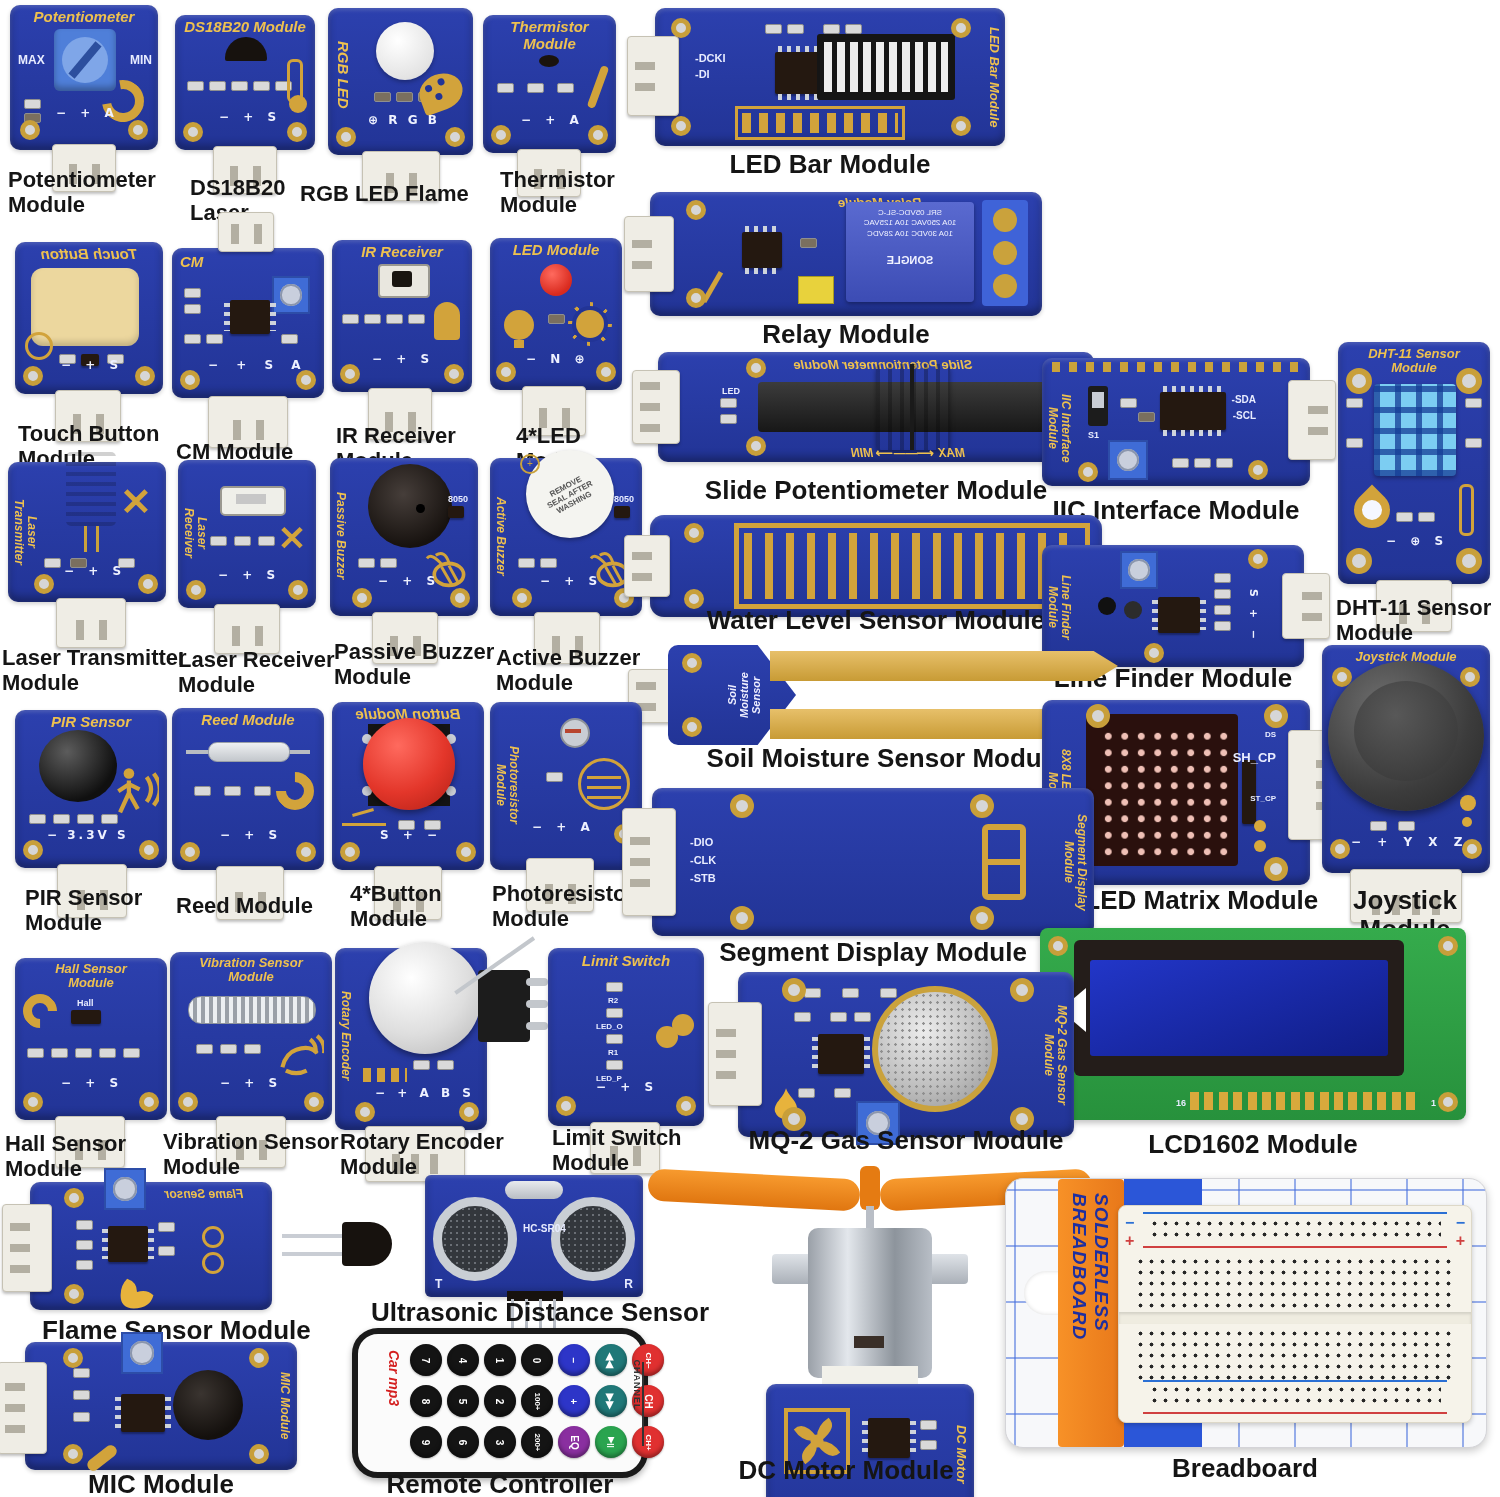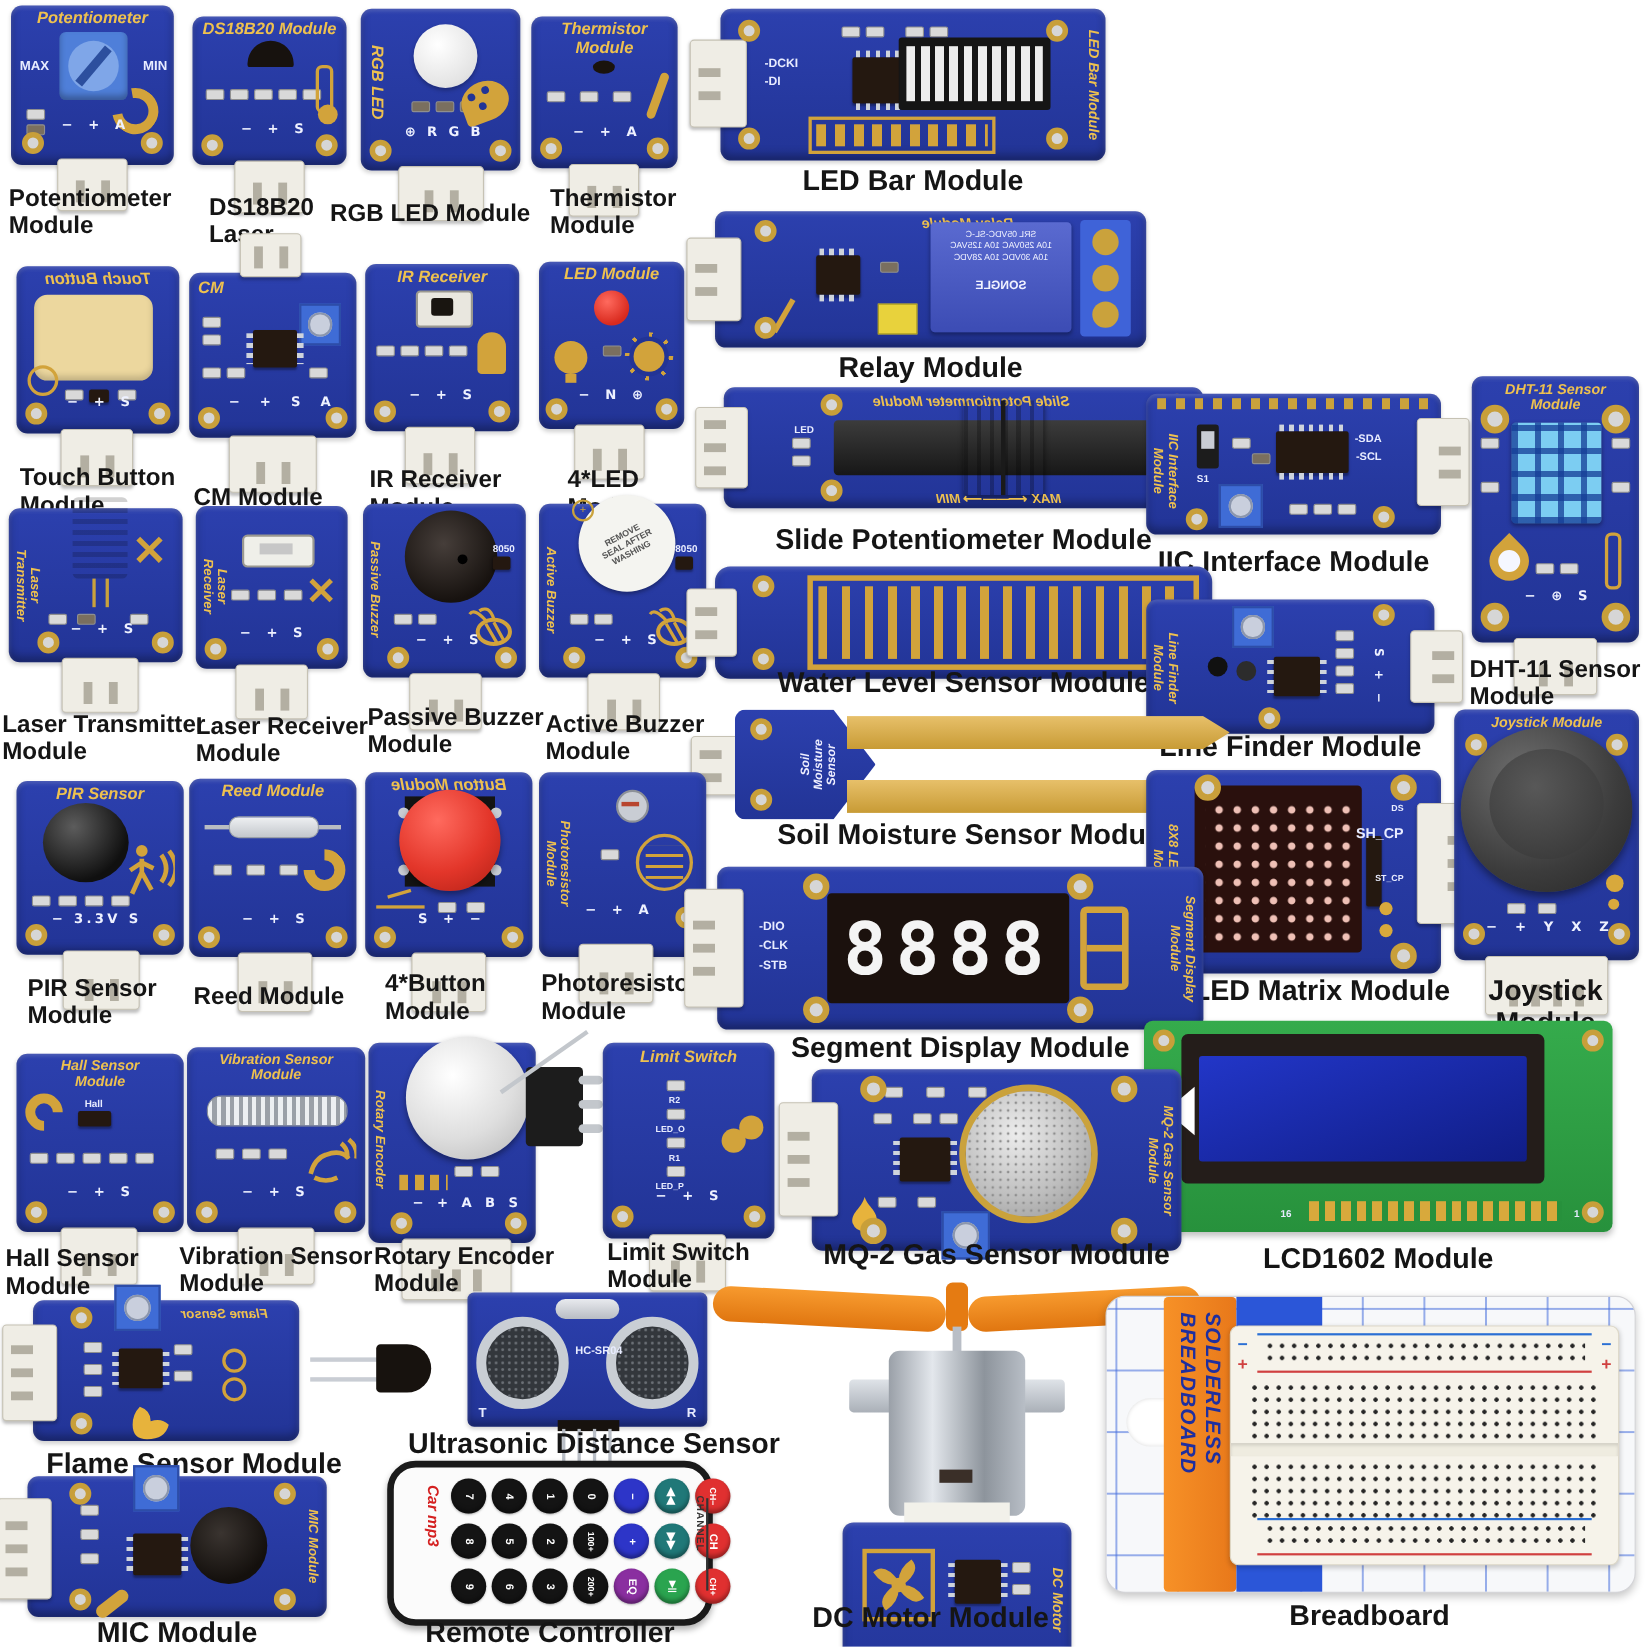--- a/index.html
+++ b/index.html
@@ -100,7 +100,7 @@
         <i></i>
       </div>
 </div>
-<div class="cap" style="left:300px;top:182px;width:210px">RGB LED Module</div>
+<div class="cap" style="left:300px;top:182px;width:210px">RGB LED Flame</div>
 
 <div class="board" style="left:483px;top:15px;width:133px;height:138px">
   <div class="gt" style="left:0;right:0;top:4px">Thermistor

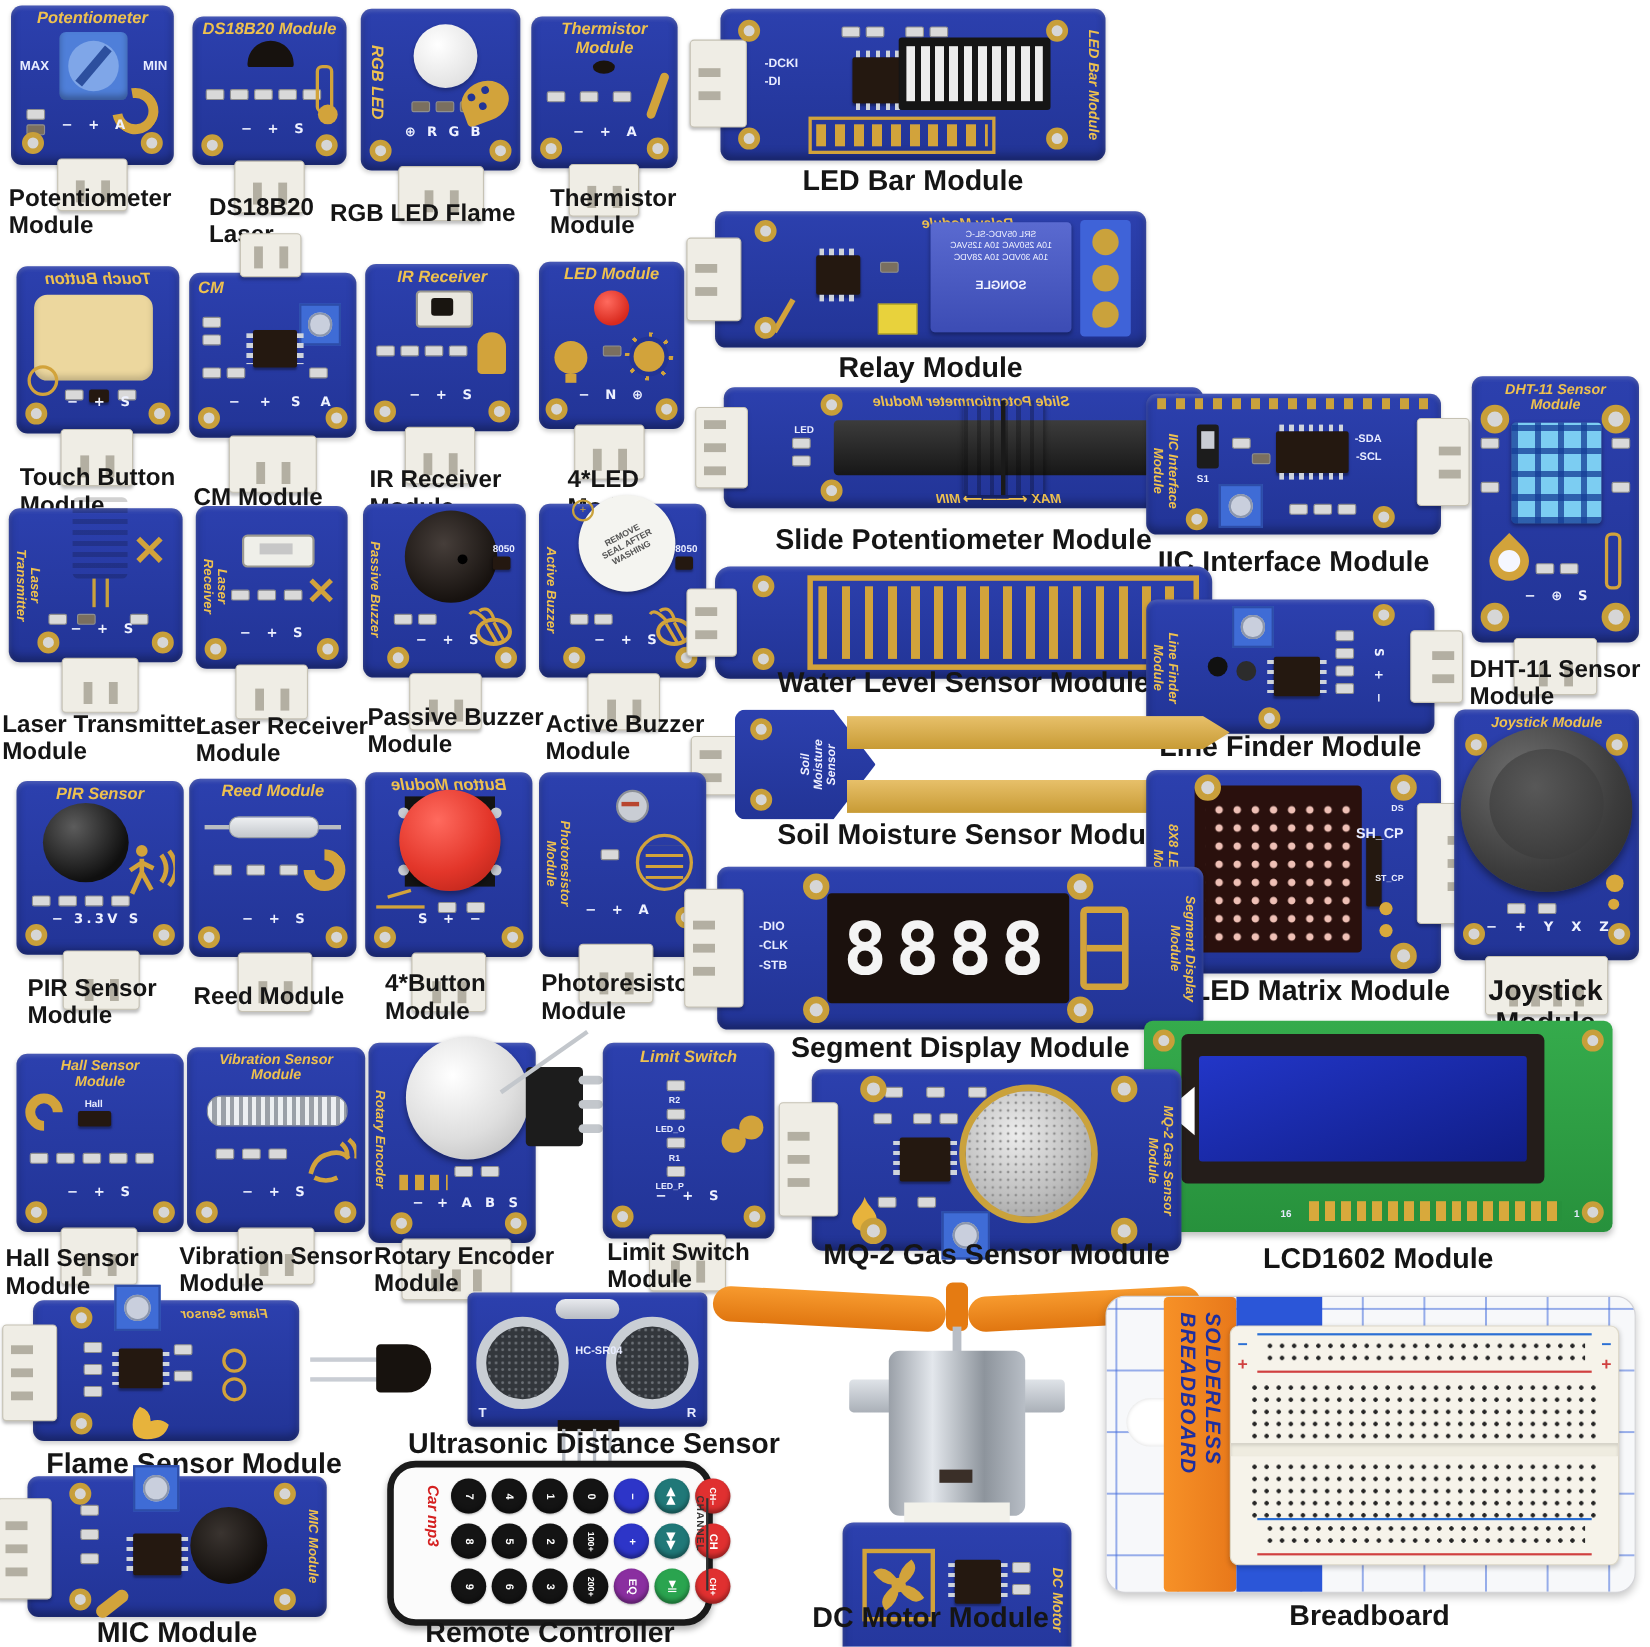--- a/index.html
+++ b/index.html
@@ -624,9 +624,6 @@
   <div class="wt" style="left:38px;top:48px;font-size:11px">-DIO</div>
   <div class="wt" style="left:38px;top:66px;font-size:11px">-CLK</div>
   <div class="wt" style="left:38px;top:84px;font-size:11px">-STB</div>
-  <div style="position:absolute;left:100px;top:24px;width:220px;height:100px;background:#1b110d;border-radius:4px;display:flex;align-items:center;justify-content:center">
-    <span style="font-family:'DejaVu Sans Mono',monospace;font-weight:bold;font-size:66px;color:#f4f4f4;letter-spacing:8px">8888</span>
-  </div>
   <div style="position:absolute;right:68px;top:36px;width:44px;height:76px;border:6px solid #d2a33b;border-radius:6px;box-sizing:border-box">
         <i style="position:absolute;left:0;right:0;top:29px;height:6px;background:#d2a33b;display:block"></i>
       </div>

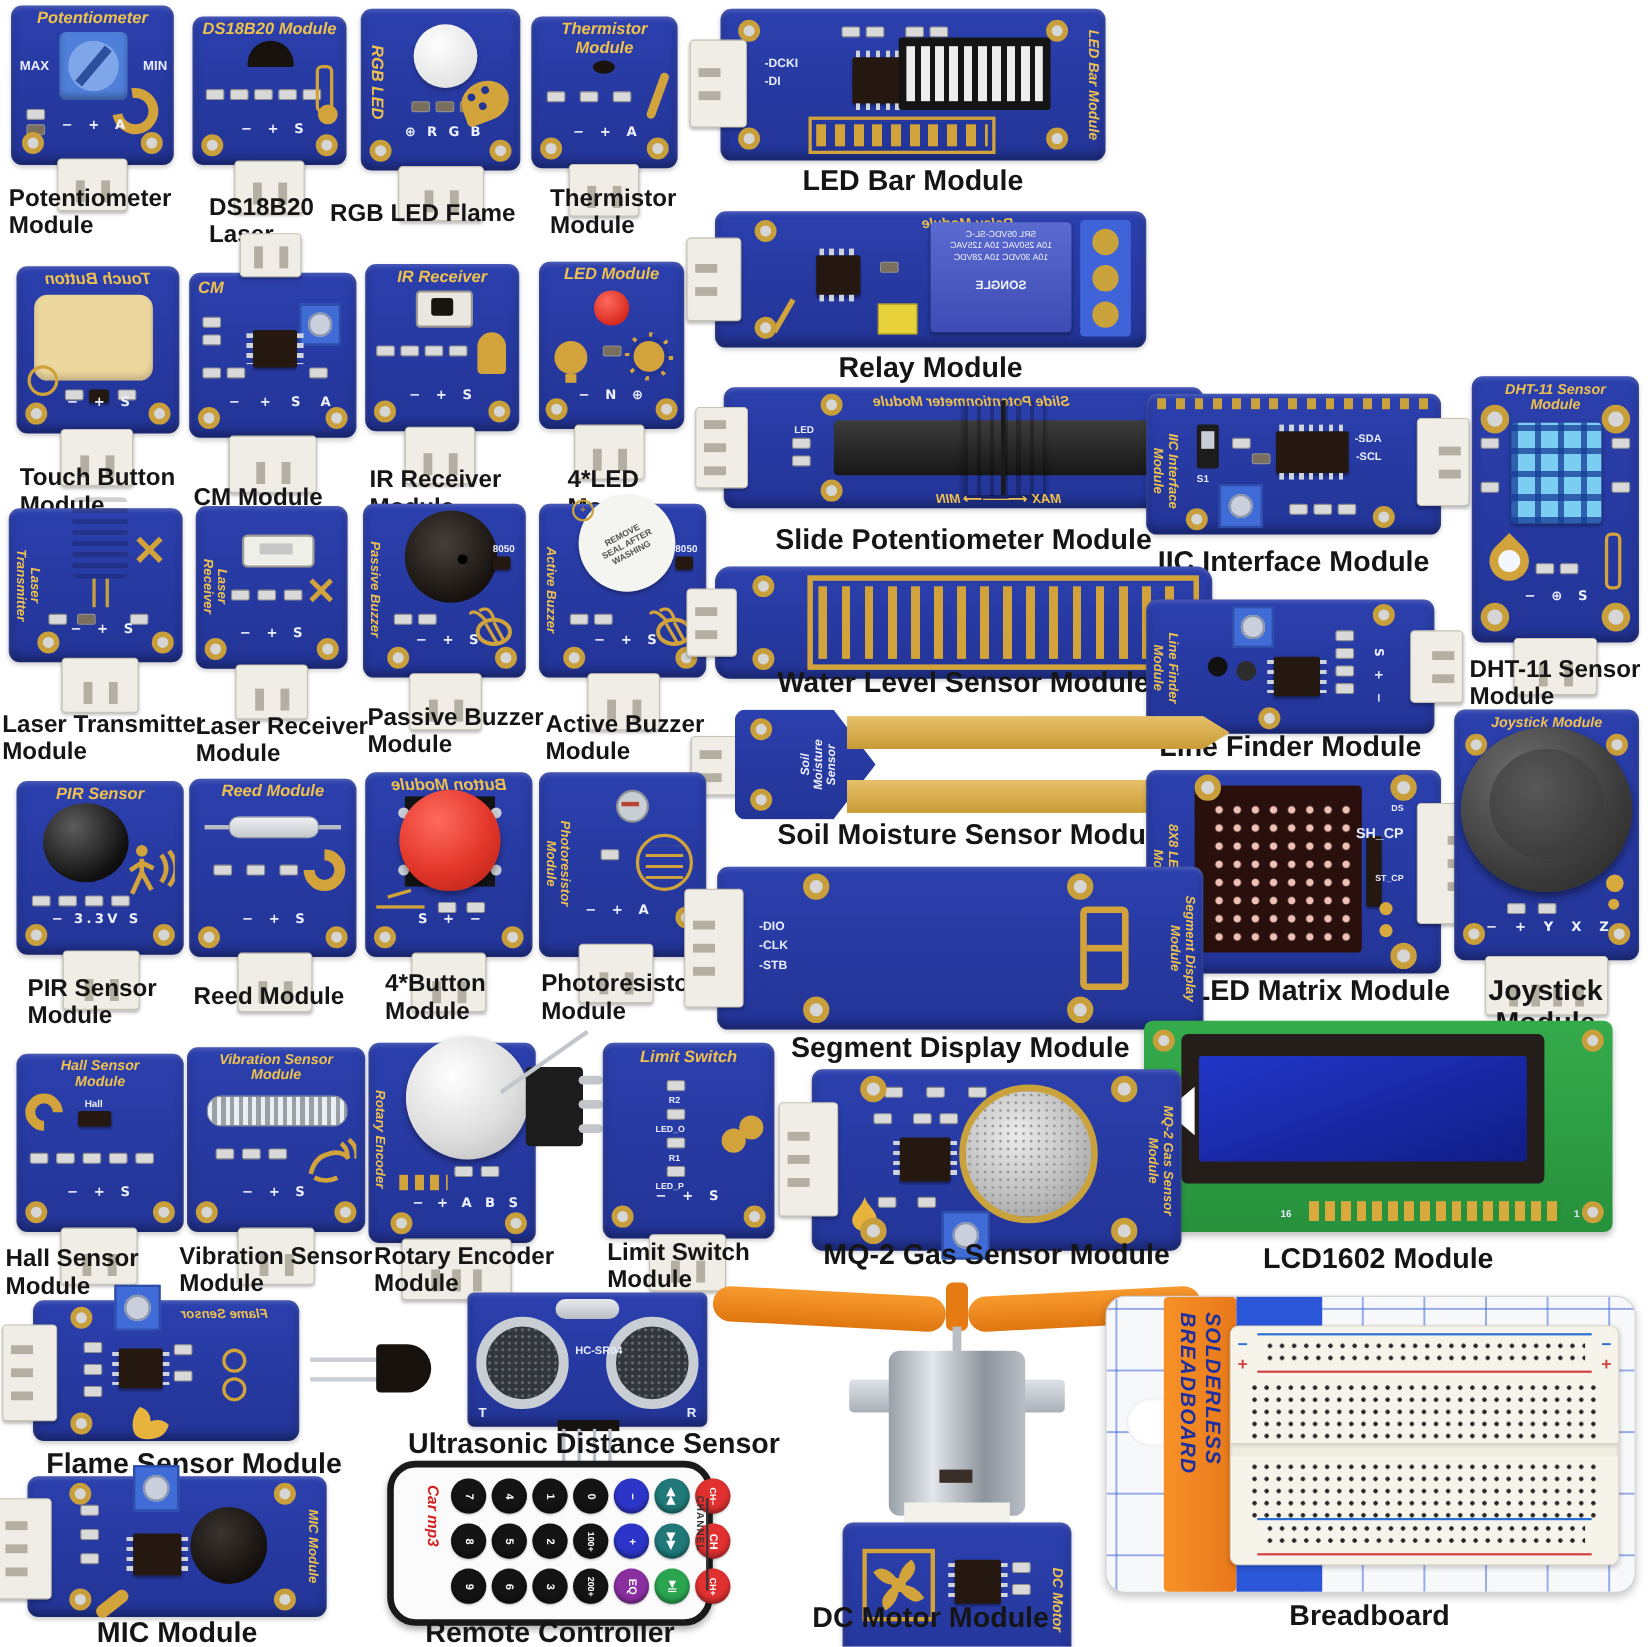--- a/index.html
+++ b/index.html
@@ -642,7 +642,7 @@
     <div style="position:absolute;left:-14px;top:48px;width:0;height:0;border-top:22px solid transparent;border-bottom:22px solid transparent;border-right:26px solid #fff"></div>
   </div>
   <div style="position:absolute;left:150px;bottom:10px;width:230px;height:18px;background:repeating-linear-gradient(90deg,#d8a93c 0 9px,#27913c 9px 14.4px)"></div>
-  <div class="wt" style="left:124px;bottom:12px">16</div>
+  <div class="wt" style="left:136px;bottom:12px">16</div>
   <div class="wt" style="right:30px;bottom:12px">1</div>
   <div class="hole s" style="left:8px;top:8px"></div>
   <div class="hole s" style="right:8px;top:8px"></div>

